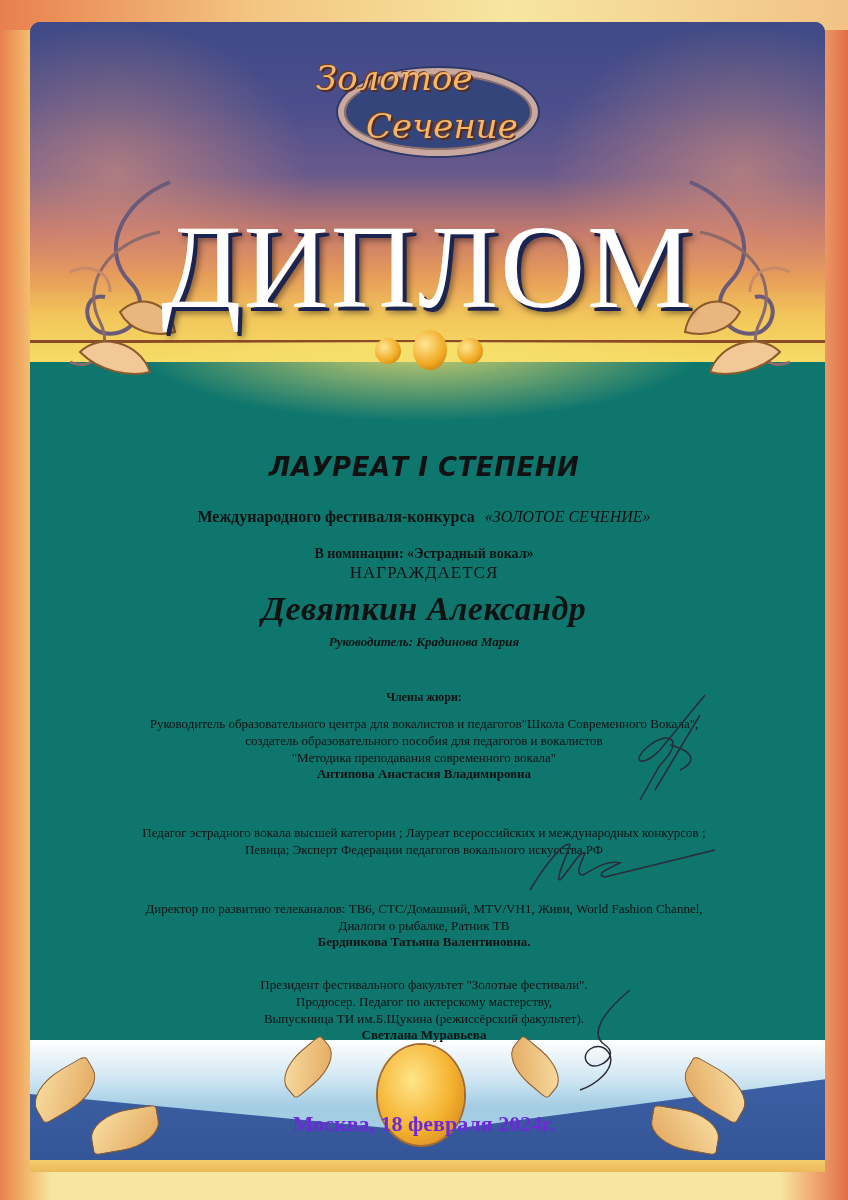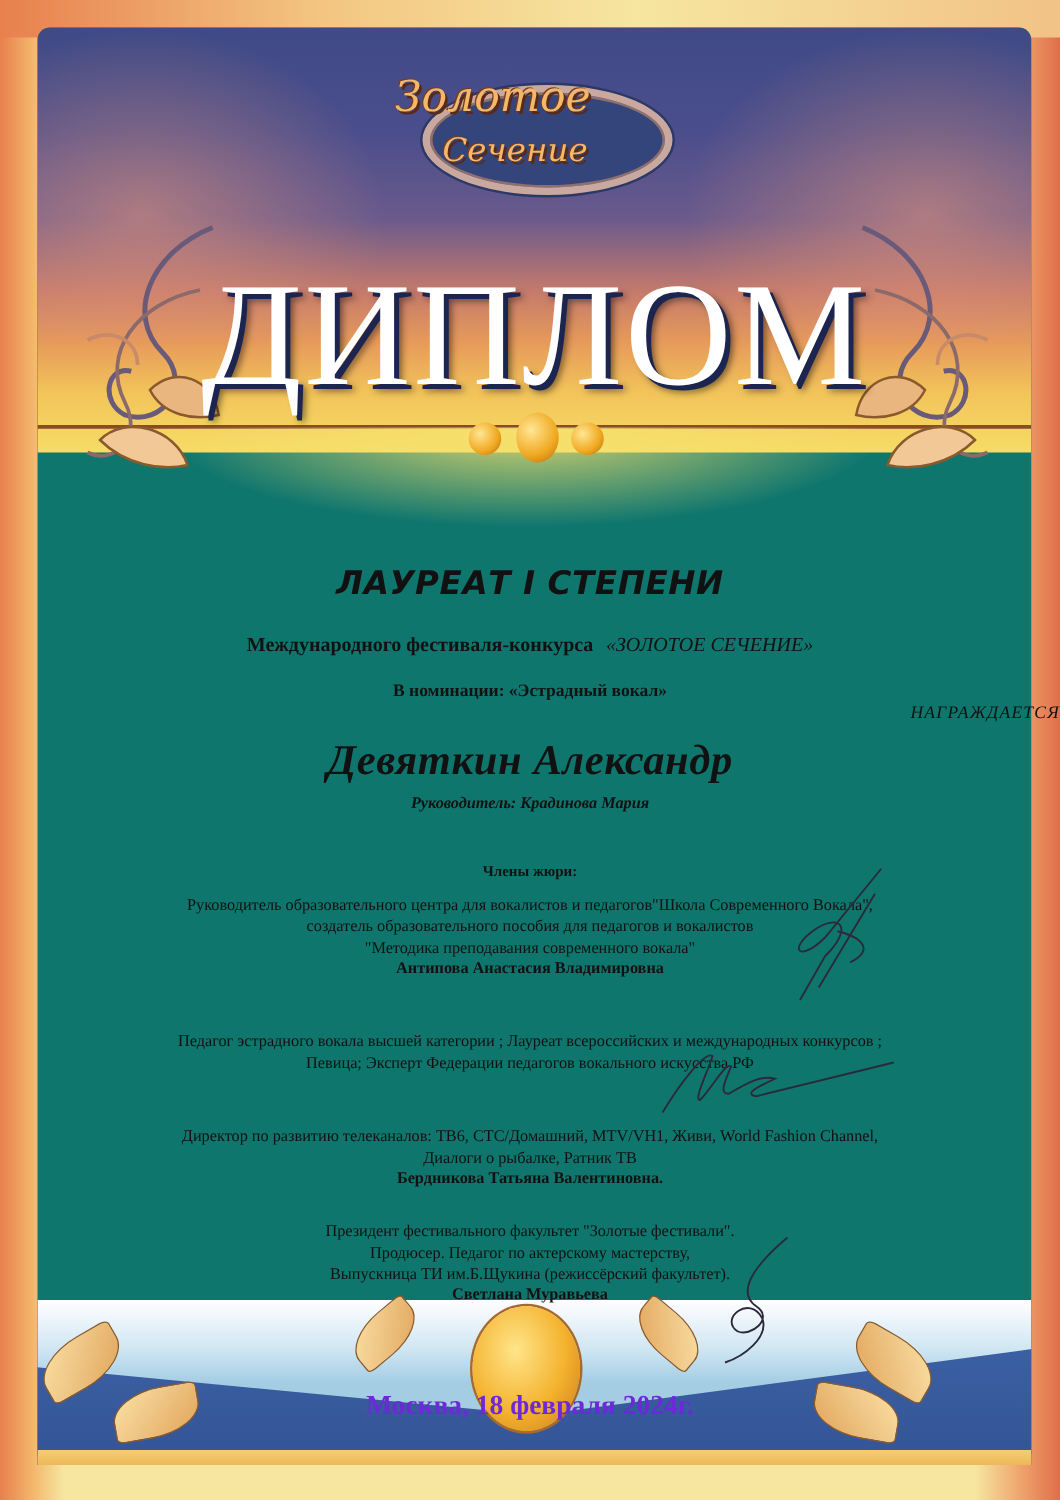--- a/index.html
+++ b/index.html
@@ -60,7 +60,7 @@
       white-space: nowrap;
     }
     .logo-line1 { left: 8px; top: 8px; font-size: 34px; }
-    .logo-line2 { left: 46px; top: 56px; font-size: 26px; }
+    .logo-line2 { left: 58px; top: 56px; font-size: 34px; }
 
     
     .title {

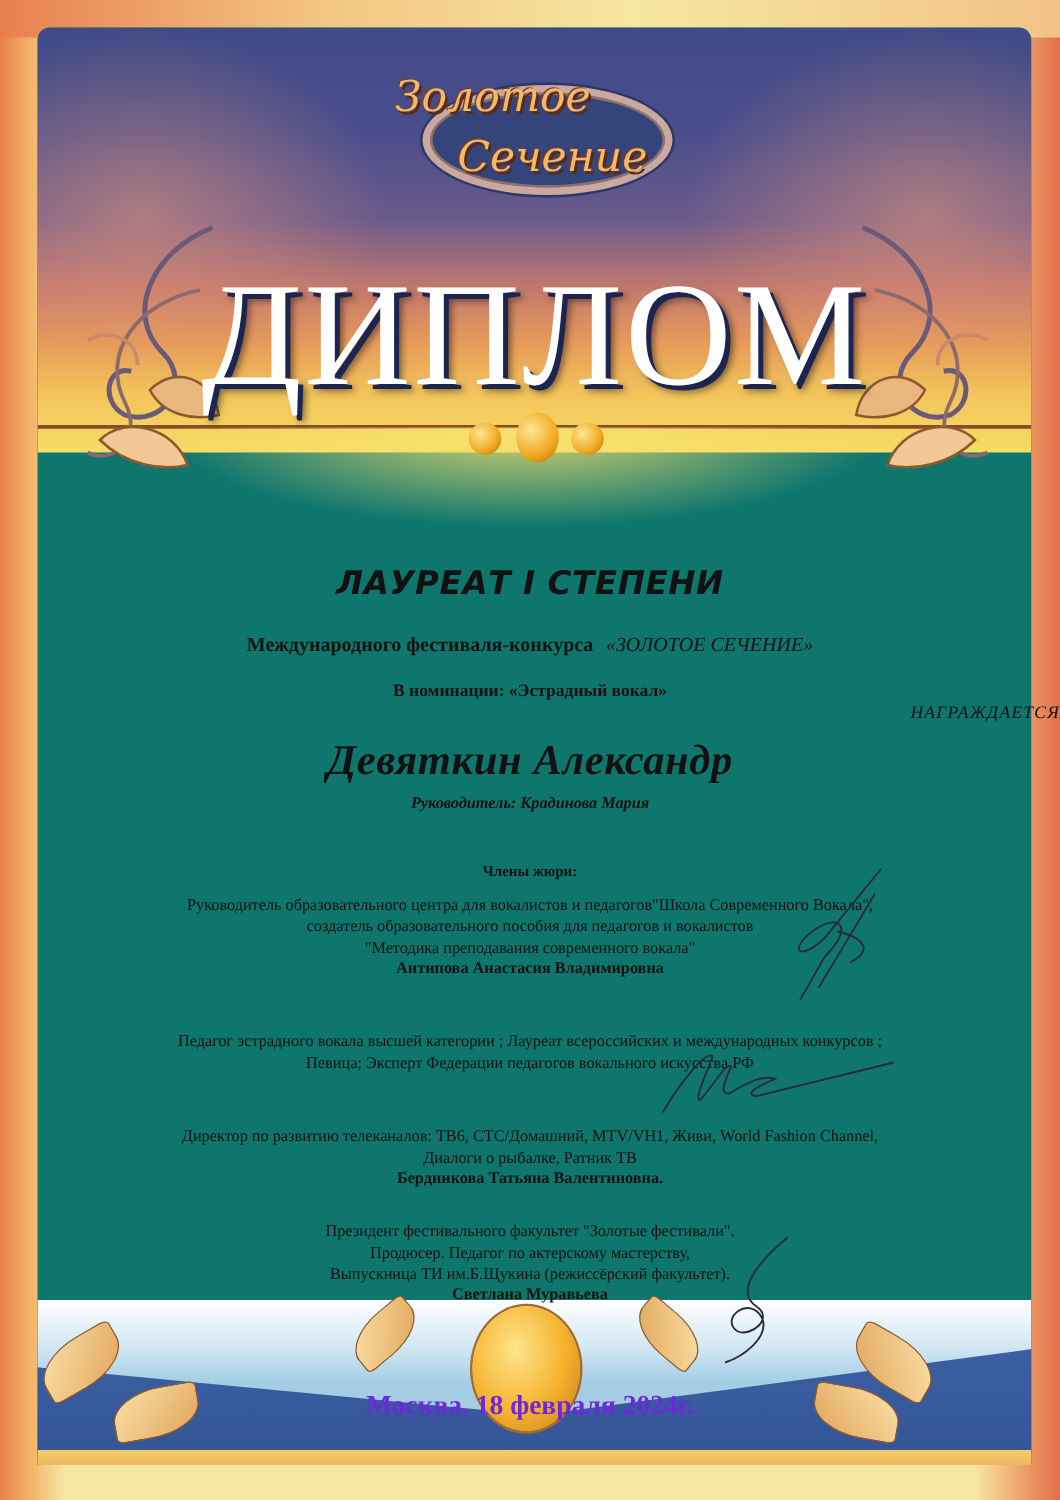--- a/index.html
+++ b/index.html
@@ -90,7 +90,7 @@
     .festival { top: 508px; font-weight: bold; font-size: 16px; }
     .festival .q { font-style: italic; font-weight: normal; margin-left: 10px; }
     .nomination { top: 546px; font-weight: bold; font-size: 14px; text-align: center; }
-    .awarded { top: 563px; font-style: italic; font-size: 14px; letter-spacing: 1px; text-align: right; }
+    .awarded { top: 563px; font-size: 17px; letter-spacing: 1px; }
     .name { top: 590px; font-style: italic; font-weight: bold; font-size: 34px; letter-spacing: 0.5px; }
     .supervisor { top: 634px; font-style: italic; font-weight: bold; font-size: 13px; }
 

